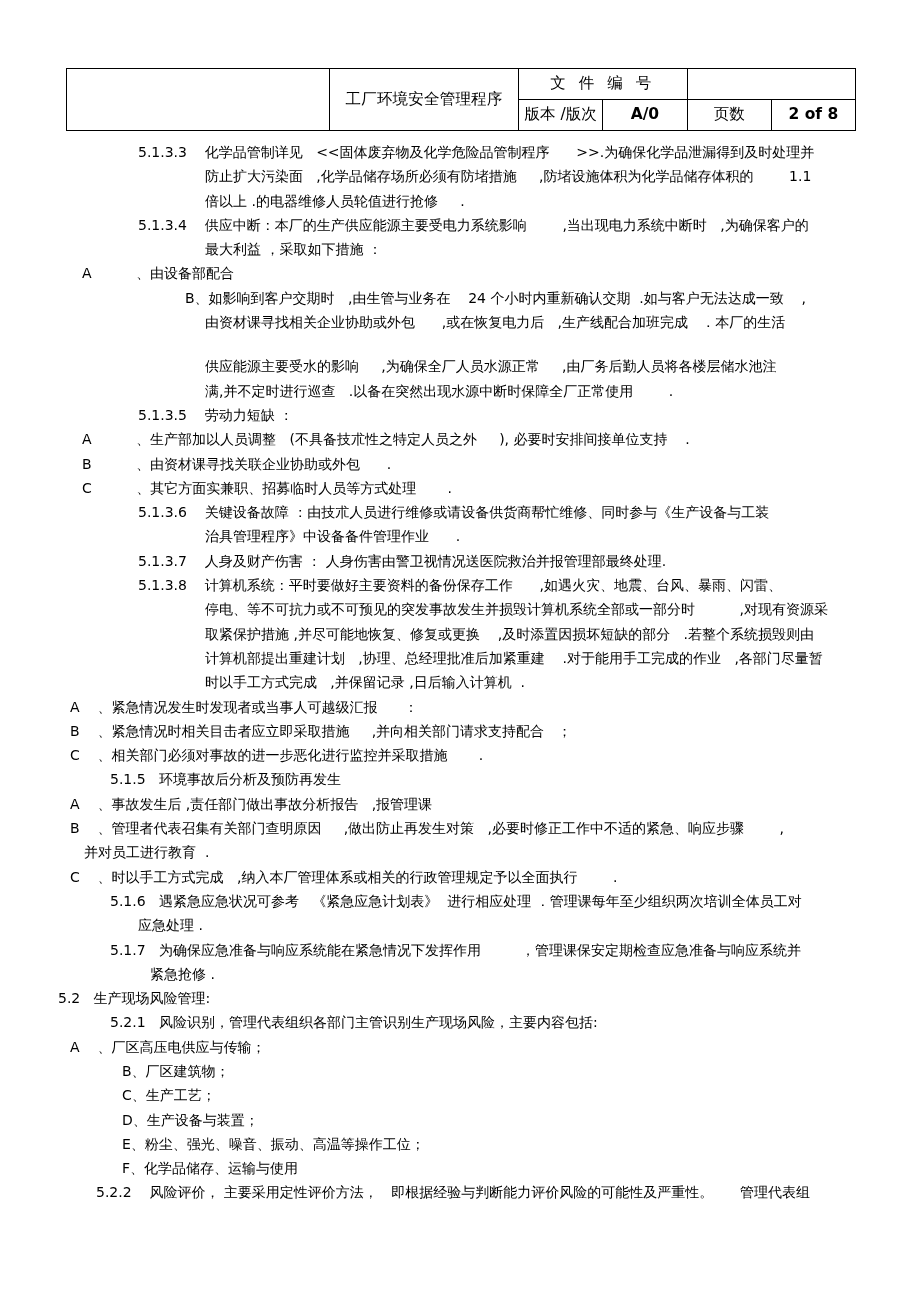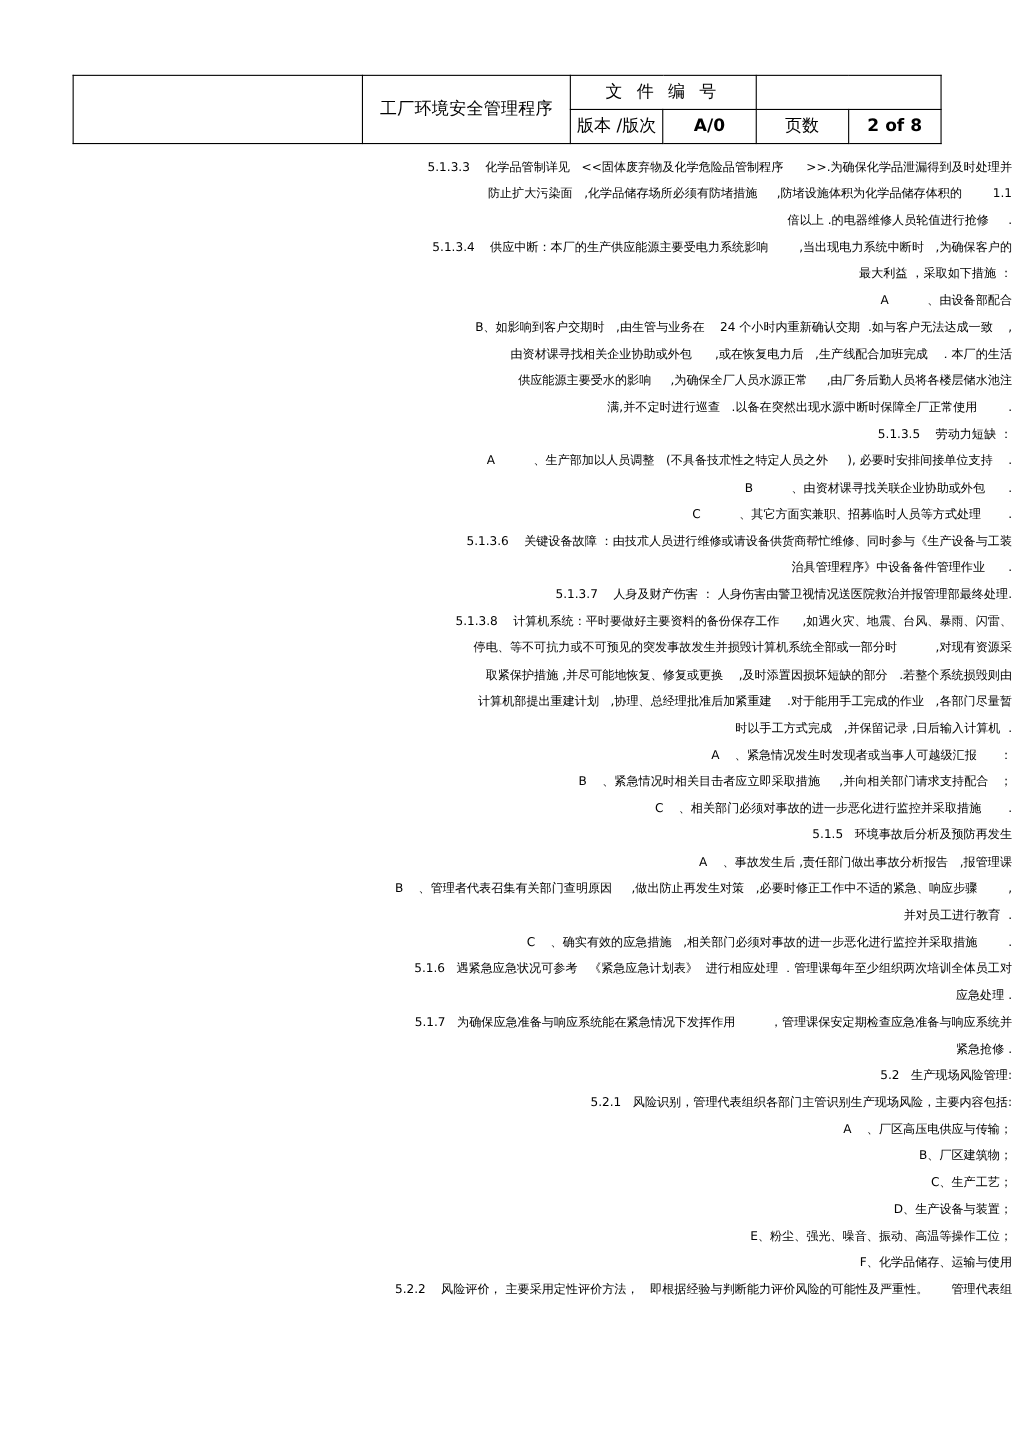--- a/index.html
+++ b/index.html
@@ -73,10 +73,9 @@
     white-space: pre;
     height: 24.3px;
     line-height: 24.3px;
-    font-size: 11px;
+    font-size: 14px;
     letter-spacing: 0px;
     overflow: visible;
-    text-align: right;
   }
 </style>
 </head>

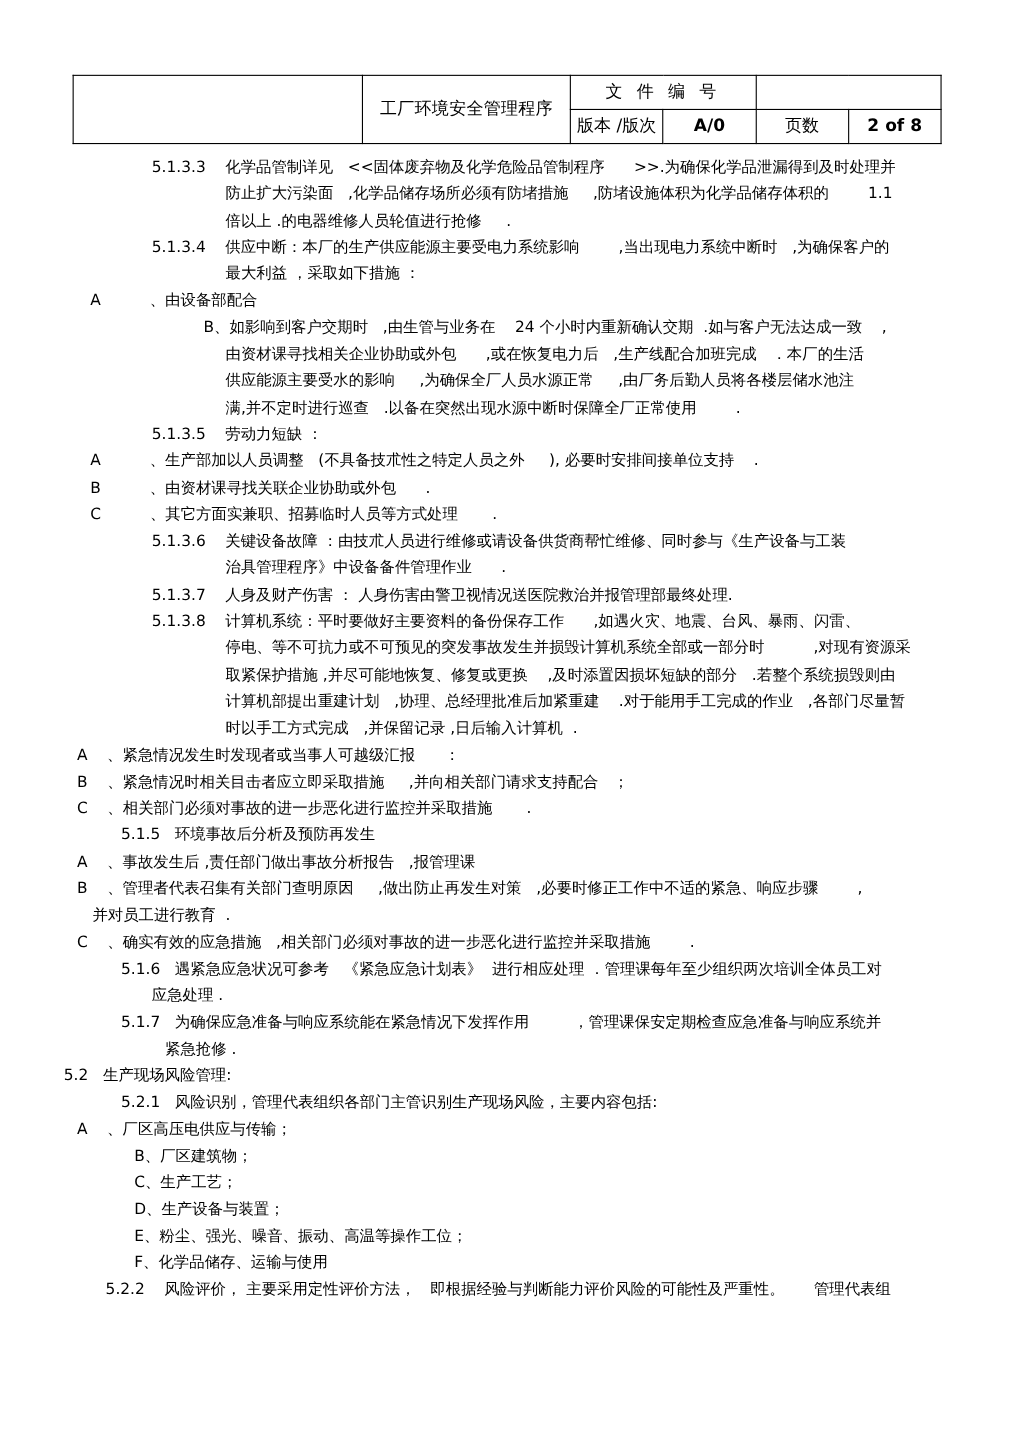--- a/index.html
+++ b/index.html
@@ -109,7 +109,7 @@
       <div class="ln" style="padding-left: 82px;">A          、由设备部配合</div>
       <div class="ln" style="padding-left: 185px;">B、如影响到客户交期时   ,由生管与业务在    24 个小时内重新确认交期  .如与客户无法达成一致    ,</div>
       <div class="ln" style="padding-left: 205px;">由资材课寻找相关企业协助或外包      ,或在恢复电力后   ,生产线配合加班完成   ．本厂的生活</div>
-      <div class="ln" style="padding-left: 205px;">供应能源主要受水的影响     ,为确保全厂人员水源正常     ,由厂务后勤人员将各楼层储水池注</div>
+      <div class="ln" style="padding-left: 205px; margin-top: 20px;">供应能源主要受水的影响     ,为确保全厂人员水源正常     ,由厂务后勤人员将各楼层储水池注</div>
       <div class="ln" style="padding-left: 205px;">满,并不定时进行巡查   .以备在突然出现水源中断时保障全厂正常使用        .</div>
       <div class="ln" style="padding-left: 138px;">5.1.3.5    劳动力短缺 ：</div>
       <div class="ln" style="padding-left: 82px;">A          、生产部加以人员调整   (不具备技朮性之特定人员之外     ), 必要时安排间接单位支持    .</div>

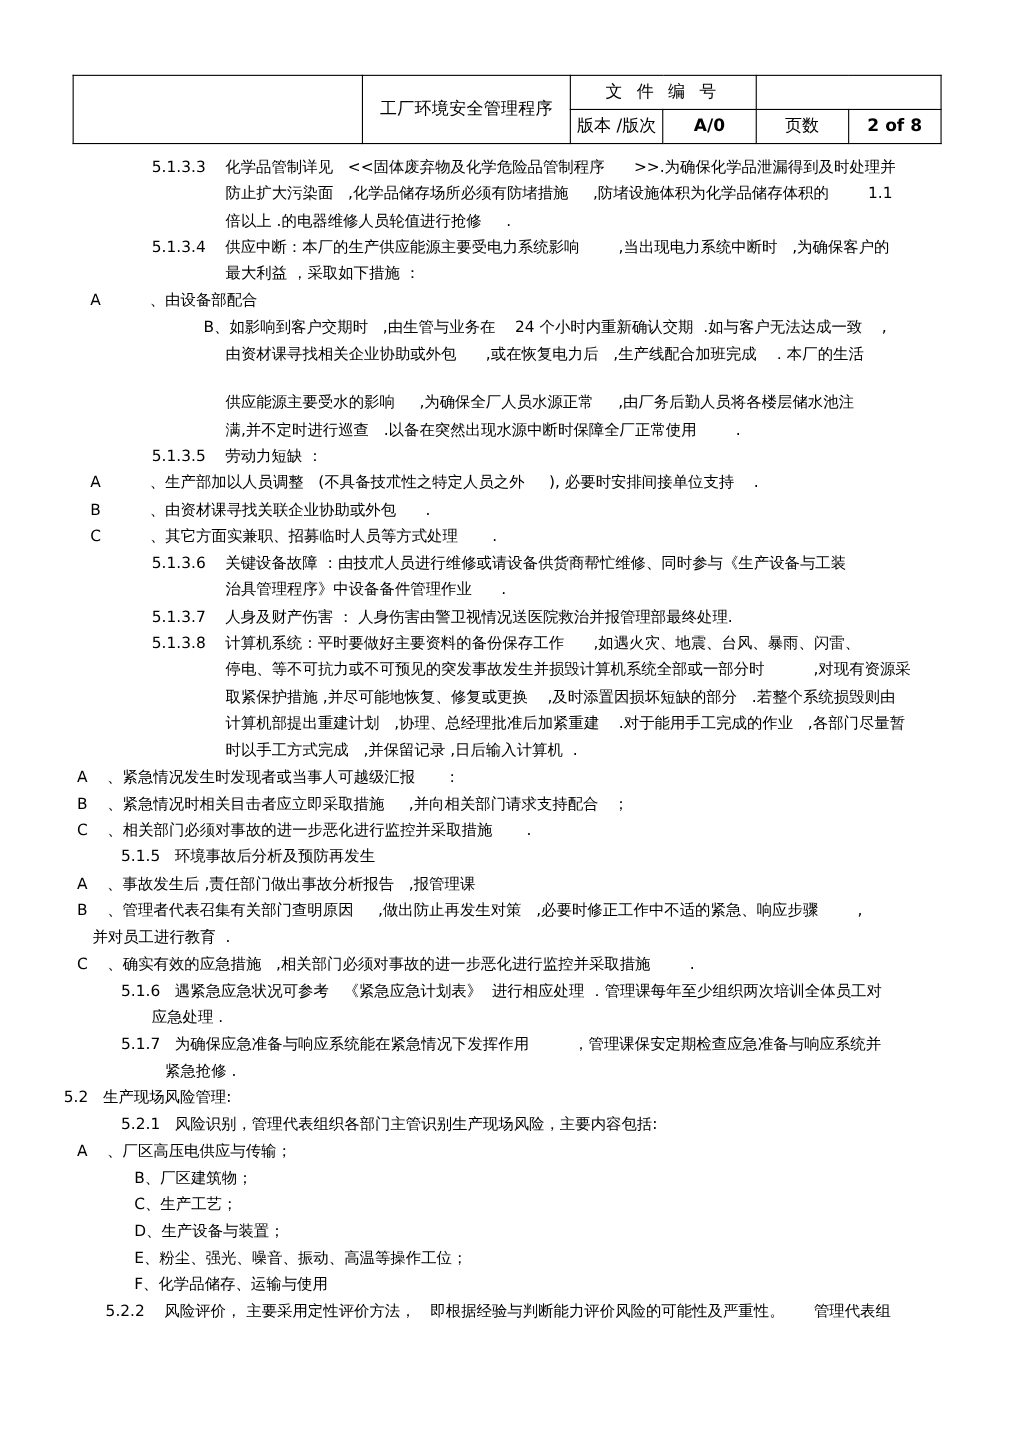--- a/index.html
+++ b/index.html
@@ -130,7 +130,7 @@
       <div class="ln" style="padding-left: 70px;">A    、事故发生后 ,责任部门做出事故分析报告   ,报管理课</div>
       <div class="ln" style="padding-left: 70px;">B    、管理者代表召集有关部门查明原因     ,做出防止再发生对策   ,必要时修正工作中不适的紧急、响应步骤        ,</div>
       <div class="ln" style="padding-left: 84px;">并对员工进行教育  .</div>
-      <div class="ln" style="padding-left: 70px;">C    、确实有效的应急措施   ,相关部门必须对事故的进一步恶化进行监控并采取措施        .</div>
+      <div class="ln" style="padding-left: 70px;">C    、时以手工方式完成   ,纳入本厂管理体系或相关的行政管理规定予以全面执行        .</div>
       <div class="ln" style="padding-left: 110px;">5.1.6   遇紧急应急状况可参考   《紧急应急计划表》  进行相应处理 ．管理课每年至少组织两次培训全体员工对</div>
       <div class="ln" style="padding-left: 138px;">应急处理 .</div>
       <div class="ln" style="padding-left: 110px;">5.1.7   为确保应急准备与响应系统能在紧急情况下发挥作用         ，管理课保安定期检查应急准备与响应系统并</div>

